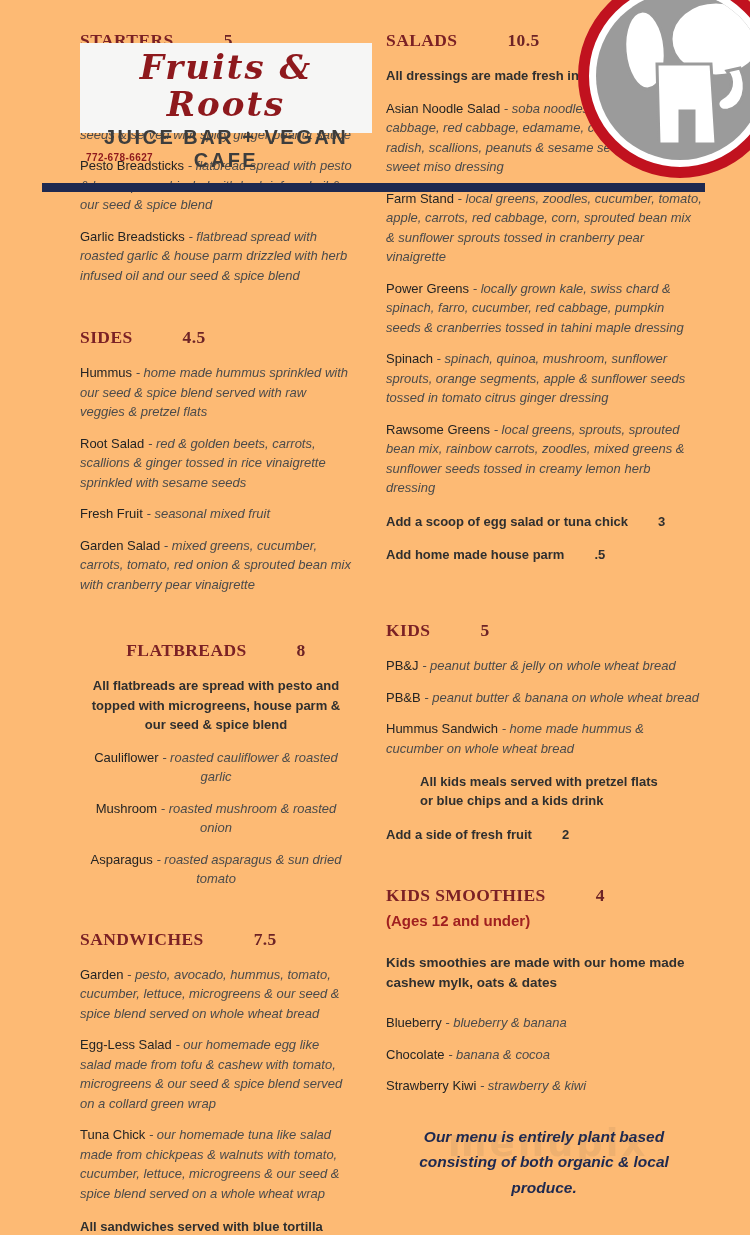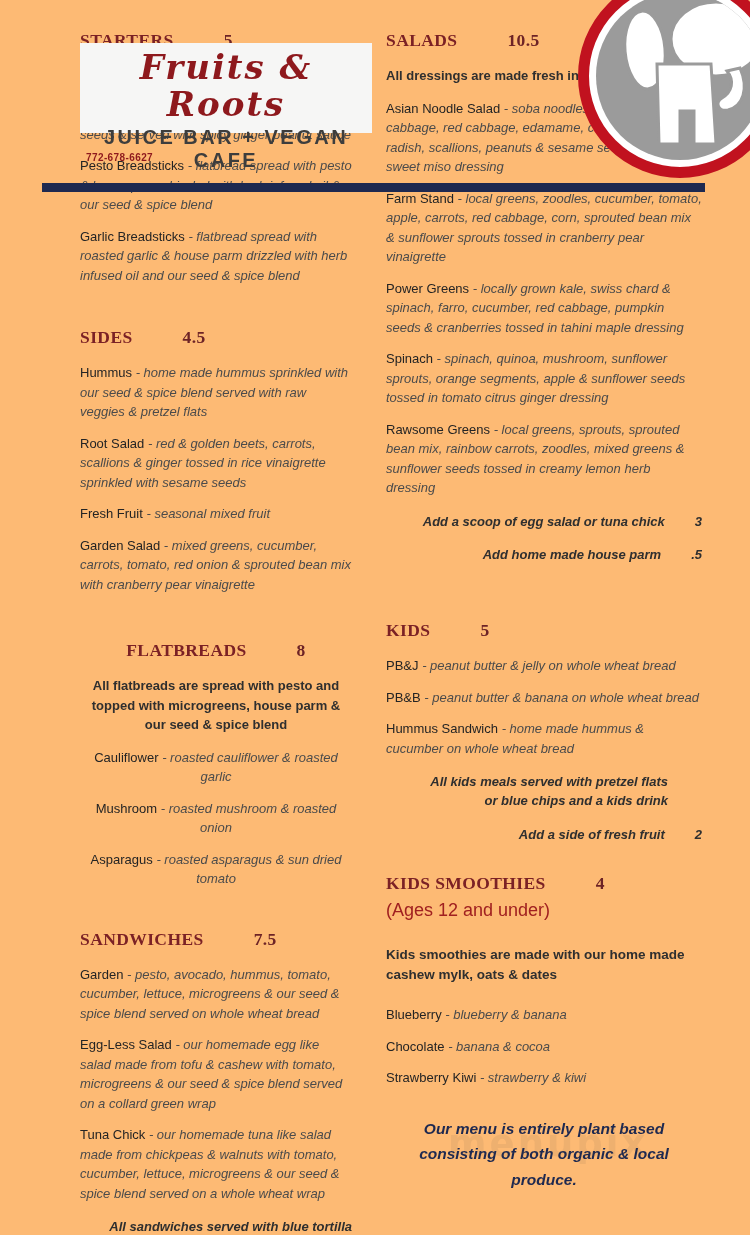--- a/index.html
+++ b/index.html
@@ -58,8 +58,8 @@
   .item-name { font-weight:normal; color:#242424; }
   .item-desc { font-style:italic; color:#4b4b4b; }
   .center-note {
-    text-align:right; font-weight:bold; font-size:13px; color:#2f2f2f;
-    line-height:1.45; margin-top:15px;font-style:italic;
+    text-align:left; font-weight:bold; font-size:13px; color:#2f2f2f;
+    line-height:1.45; margin-top:15px;
   }
   .note-price { margin-left:30px; }
   .smoothie-subtitle {

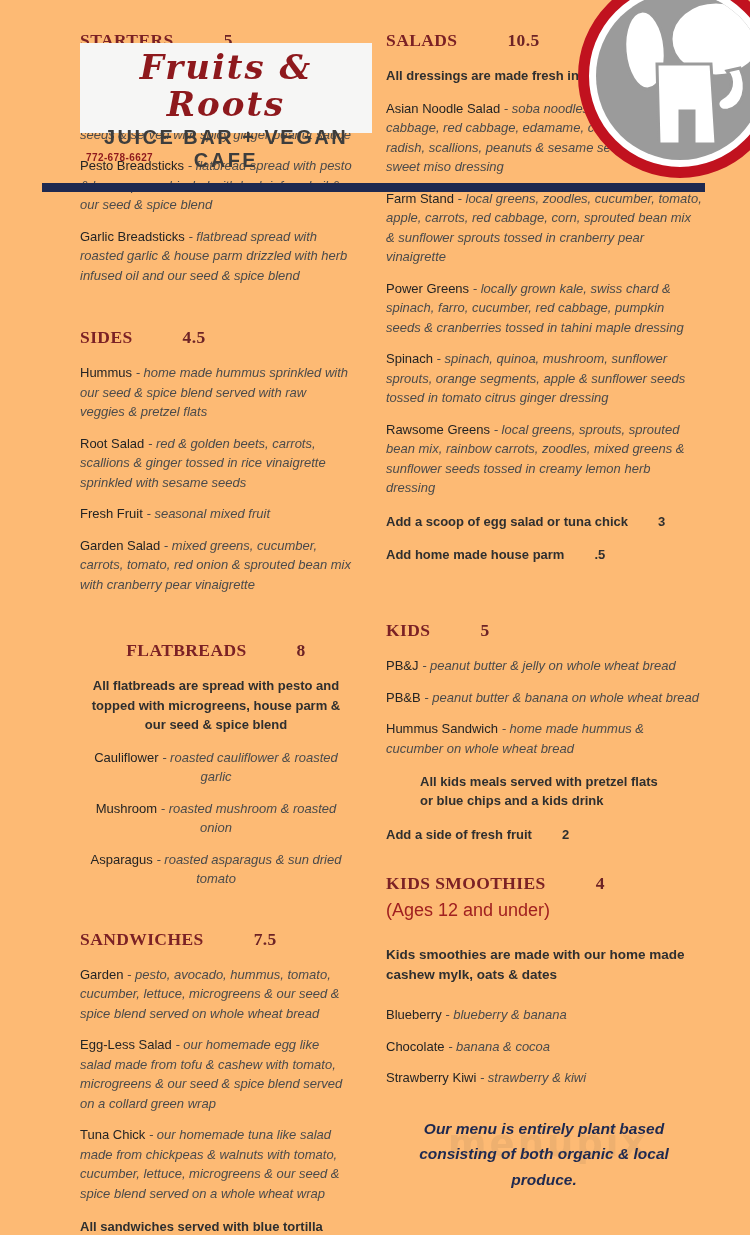--- a/index.html
+++ b/index.html
@@ -47,7 +47,7 @@
   .mt-flatbreads { margin-top:46px;text-align:center; }
   .mt-sandwiches { margin-top:40px; }
   .mt-kids       { margin-top:55px; }
-  .mt-smoothies  { margin-top:28px; }
+  .mt-smoothies  { margin-top:40px; }
   .section-header {
     font-family:"Liberation Serif", serif; font-weight:bold; font-size:17.5px;
     color:#7b2125; letter-spacing:0.4px; margin-bottom:15px;

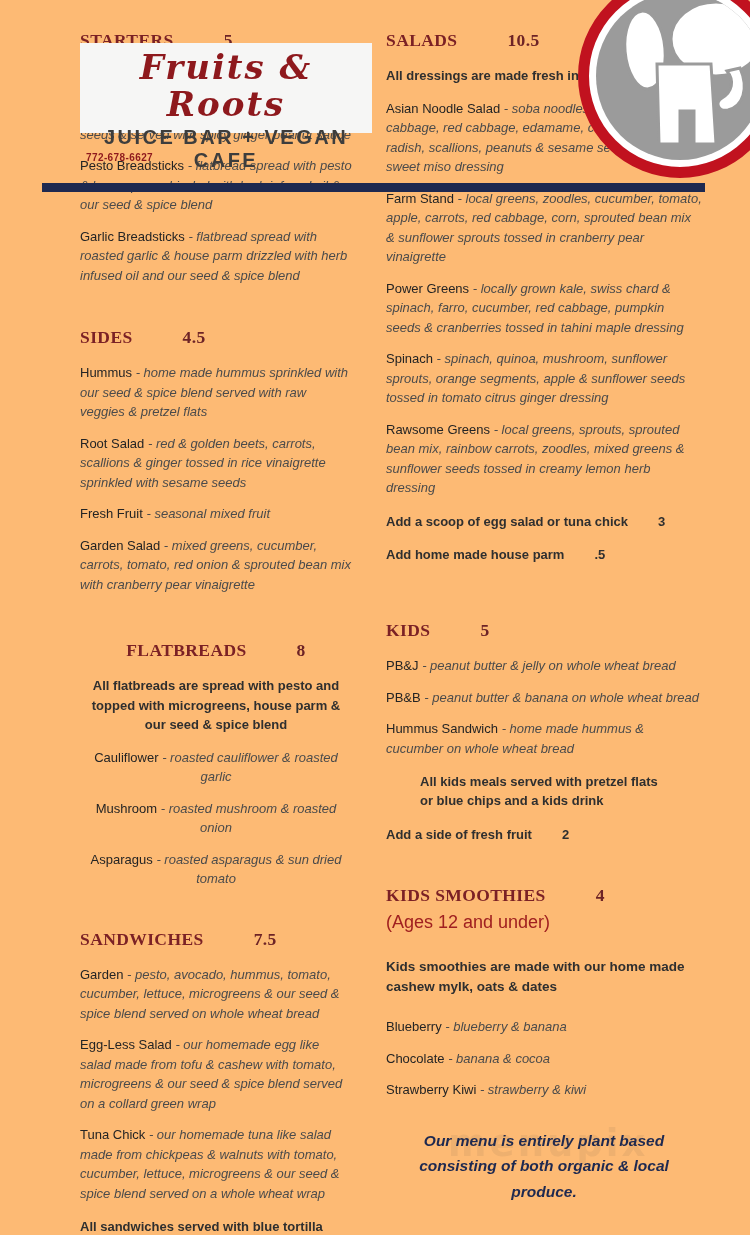--- a/index.html
+++ b/index.html
@@ -63,7 +63,7 @@
   }
   .note-price { margin-left:30px; }
   .smoothie-subtitle {
-    font-weight:normal; font-size:18px; color:#a02020; margin:-9px 0 0;
+    font-weight:bold; font-size:15px; color:#a02020; margin:-9px 0 0;
   }
   .smoothie-note { font-weight:bold; font-size:13.5px; color:#2f2f2f; line-height:1.5; margin:24px 0 20px; }
   

